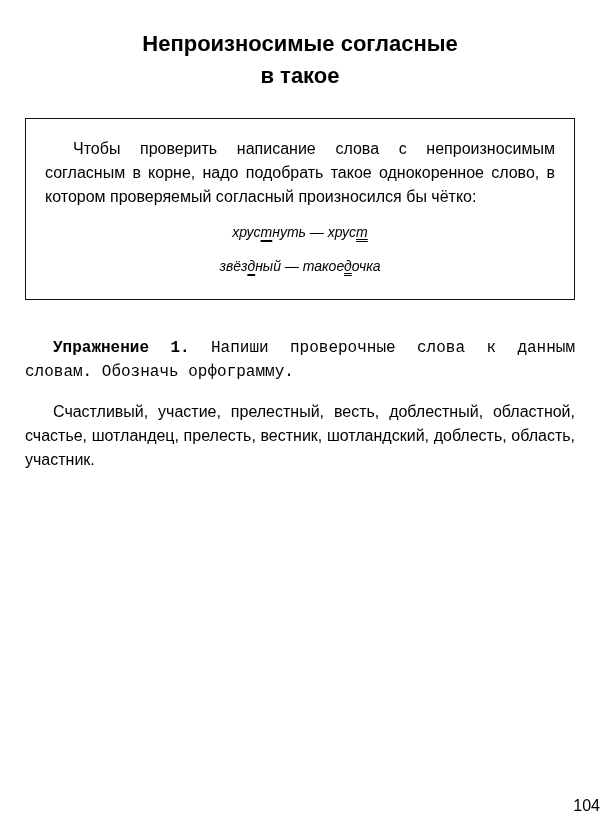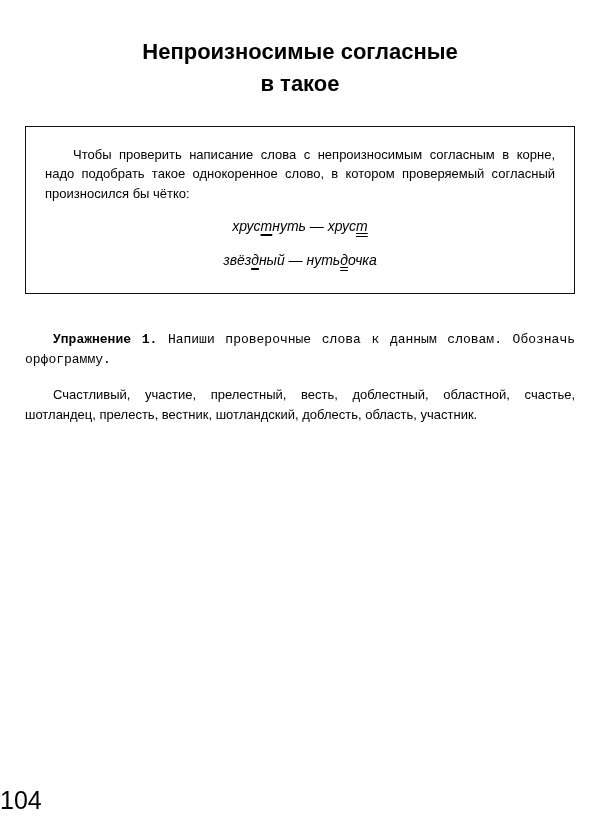--- a/index.html
+++ b/index.html
@@ -14,7 +14,7 @@
     width: 600px;
     height: 829px;
     box-sizing: border-box;
-    padding: 34px 25px 0 25px;
+    padding: 26px 25px 0 25px;
     background: #ffffff;
     overflow: hidden;
   }

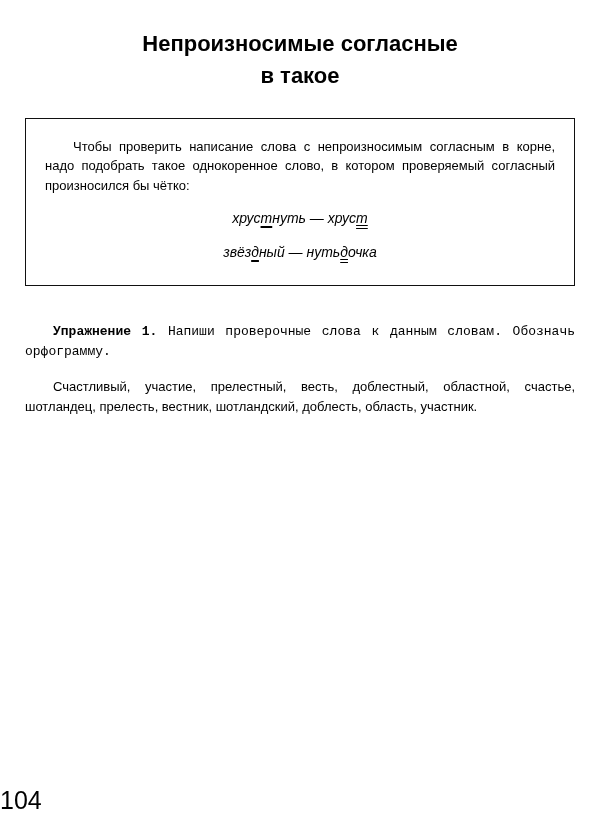--- a/index.html
+++ b/index.html
@@ -34,7 +34,7 @@
   }
   .para {
     margin: 0;
-    font-size: 13px;
+    font-size: 16px;
     line-height: 1.5;
     text-align: justify;
   }

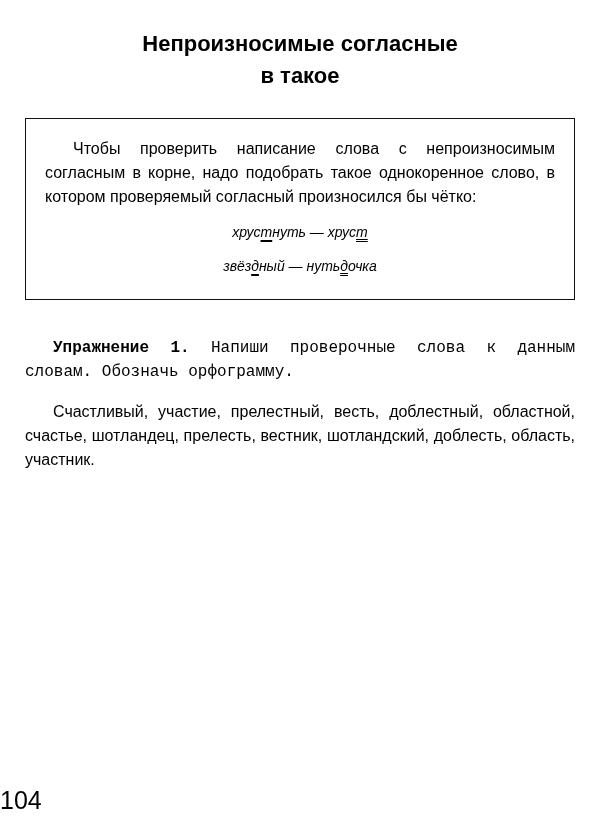--- a/index.html
+++ b/index.html
@@ -84,7 +84,7 @@
   <div class="rule-box">
     <p class="para indent">Чтобы проверить написание слова с непроизносимым согласным в корне, надо подобрать такое однокоренное слово, в котором проверяемый согласный произносился бы чётко:</p>
     <p class="example"><span>хрус</span><span class="u1">т</span><span>нуть — хрус</span><span class="u2">т</span><span></span></p>
-    <p class="example"><span>звёз</span><span class="u1">д</span><span>ный — нуть</span><span class="u2">д</span><span>очка</span></p>
+    <p class="example"><span>звёз</span><span class="u1">д</span><span>ный — такое</span><span class="u2">д</span><span>очка</span></p>
   </div>
 
   <div>

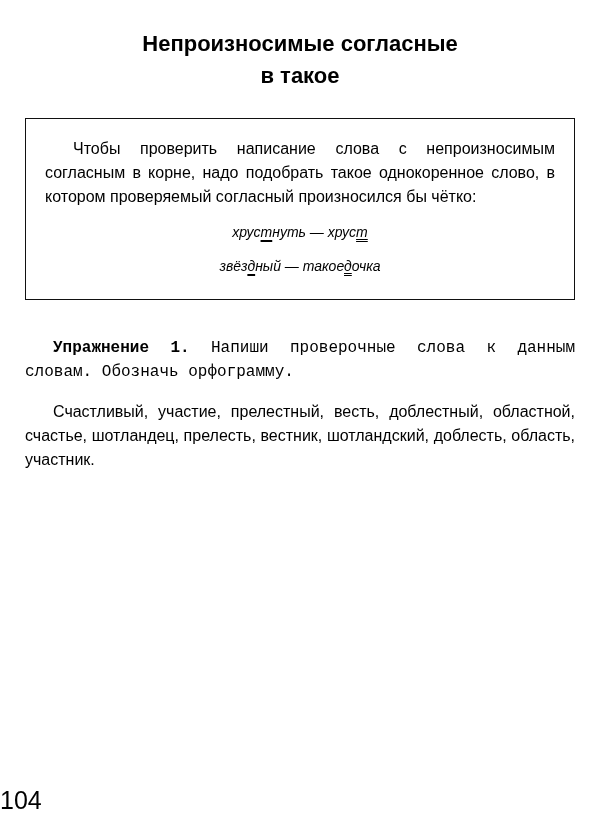--- a/index.html
+++ b/index.html
@@ -66,8 +66,8 @@
     left: 0;
     bottom: 14px;
     width: 100%;
-    text-align: left;
-    font-size: 25px;
+    text-align: right;
+    font-size: 16px;
     line-height: 1.2;
   }
 </style>

